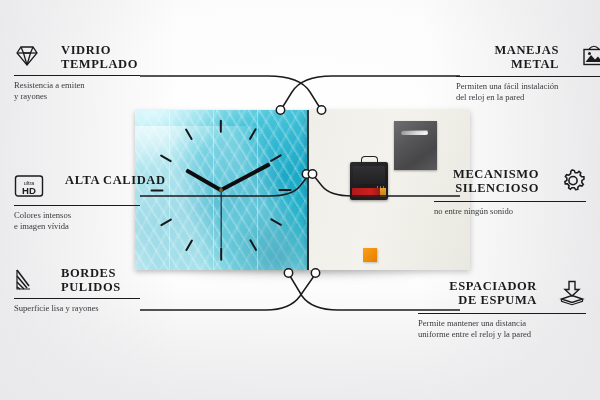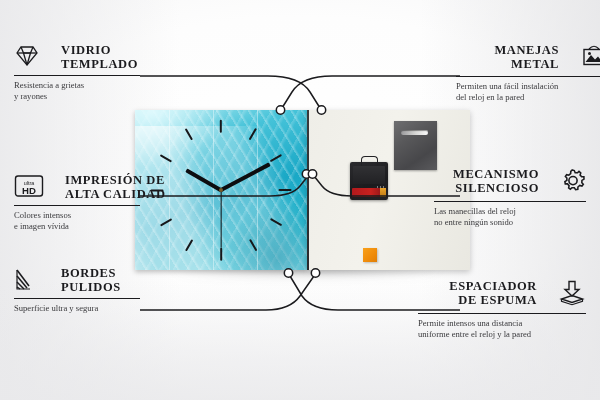--- a/index.html
+++ b/index.html
@@ -245,7 +245,7 @@
       </div>
     </div>
     <div class="rule"></div>
-    <div class="desc">Resistencia a grietas</div>
+    <div class="desc">Resistencia a emiten</div>
     <div class="desc">y rayones</div>
   </div>
 

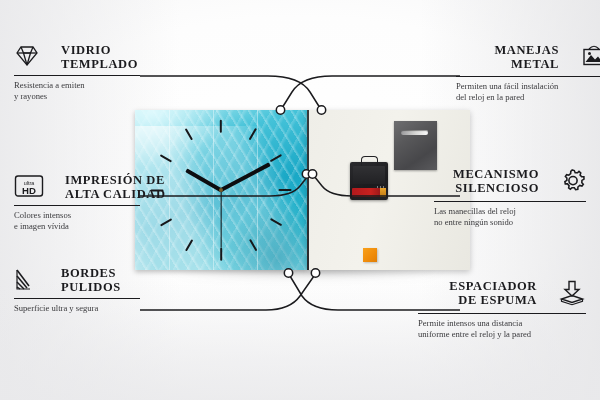--- a/index.html
+++ b/index.html
@@ -259,7 +259,6 @@
         </svg>
       </span>
       <div>
-        <div class="title">IMPRESIÓN DE</div>
         <div class="title">ALTA CALIDAD</div>
       </div>
     </div>

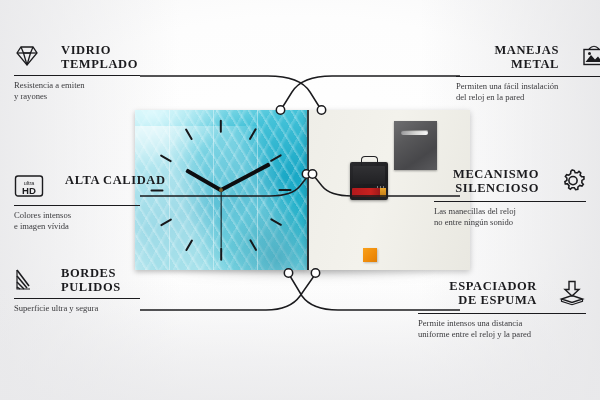--- a/index.html
+++ b/index.html
@@ -324,7 +324,6 @@
       </span>
     </div>
     <div class="rule"></div>
-    <div class="desc">Las manecillas del reloj</div>
     <div class="desc">no entre ningún sonido</div>
   </div>
 

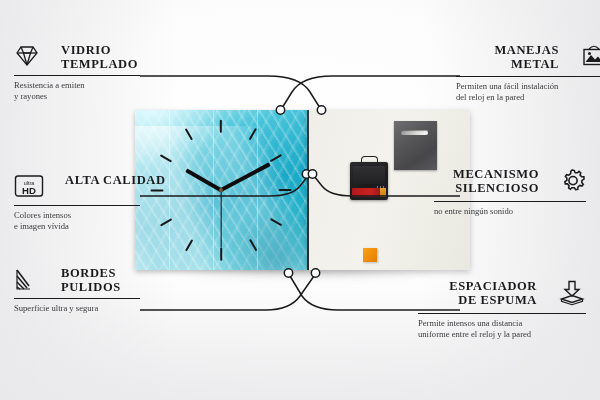--- a/index.html
+++ b/index.html
@@ -284,7 +284,7 @@
       </div>
     </div>
     <div class="rule"></div>
-    <div class="desc">Superficie ultra y segura</div>
+    <div class="desc">Superficie lisa y rayones</div>
   </div>
 
   <div class="callout right" style="left:456px;top:44px;width:152px;">

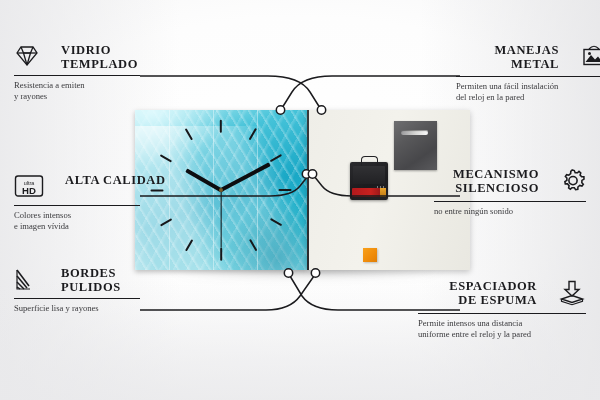--- a/index.html
+++ b/index.html
@@ -342,7 +342,7 @@
       </span>
     </div>
     <div class="rule"></div>
-    <div class="desc">Permite intensos una distancia</div>
+    <div class="desc">Permite mantener una distancia</div>
     <div class="desc">uniforme entre el reloj y la pared</div>
   </div>
 

